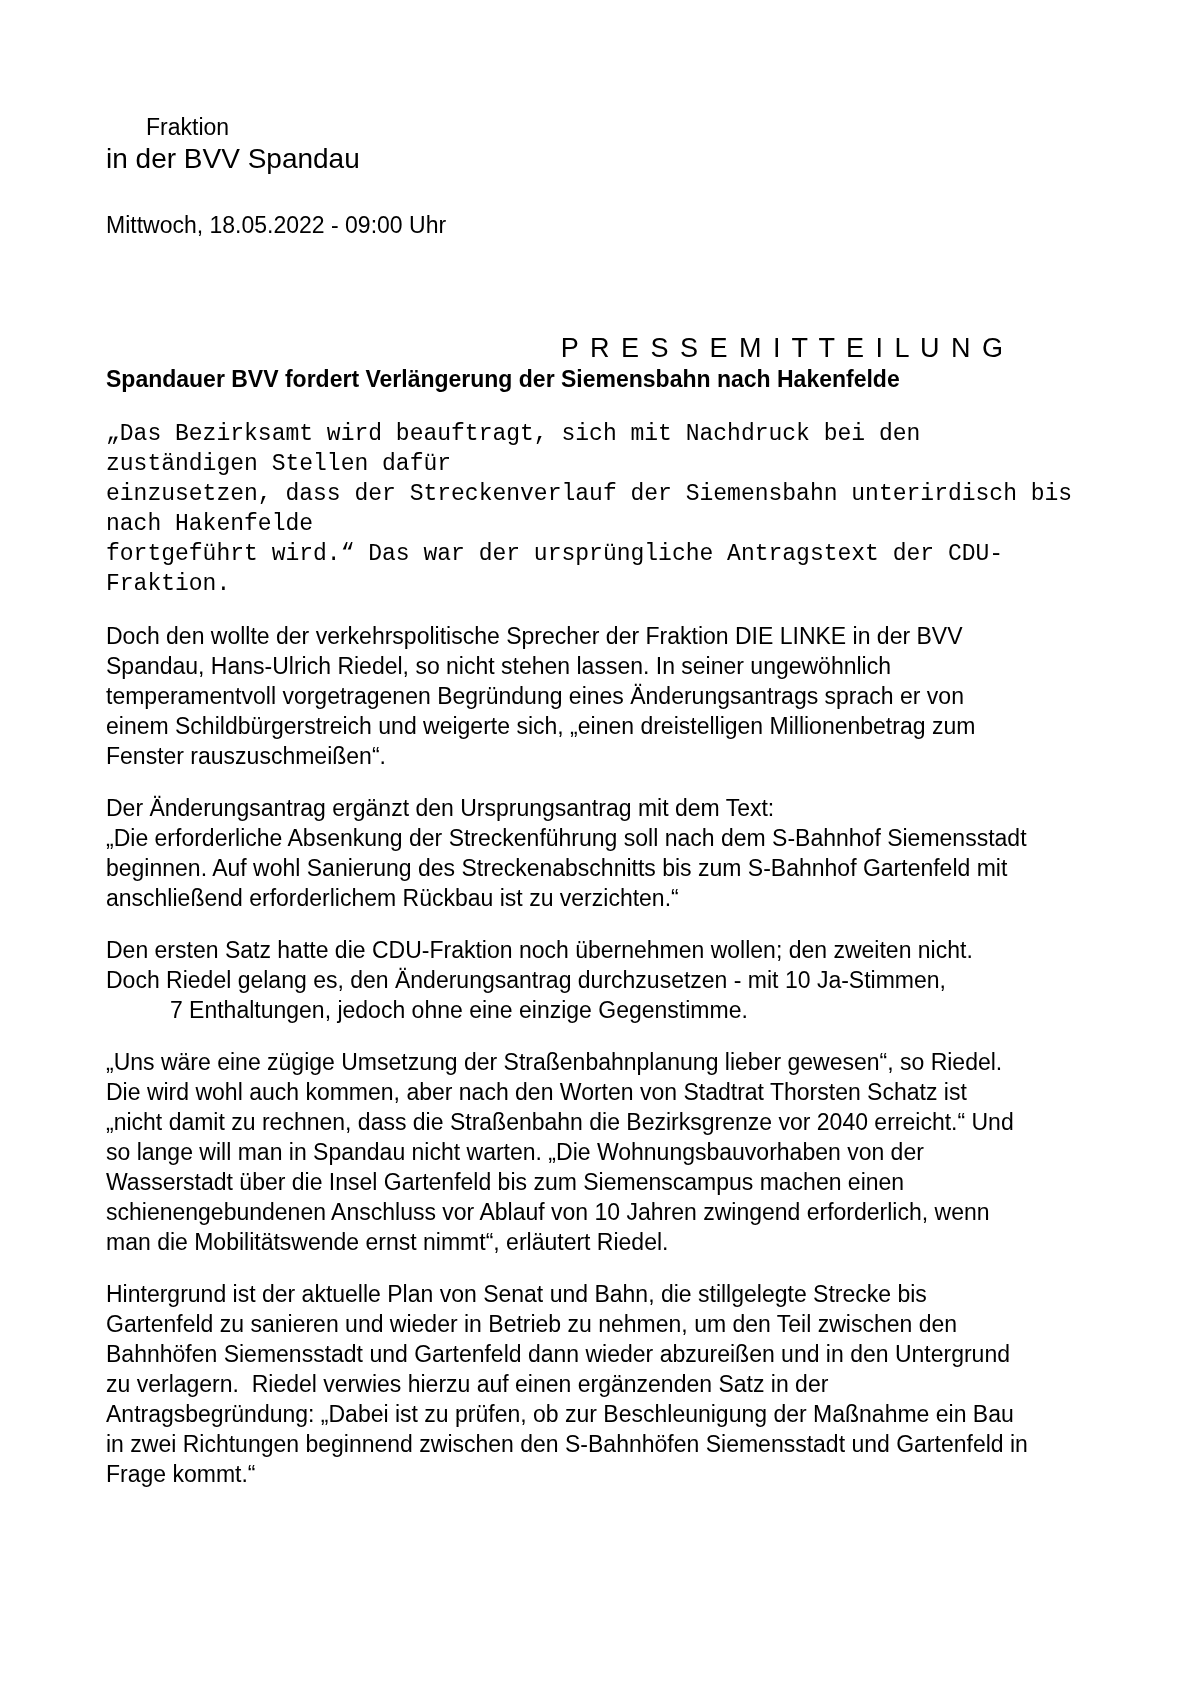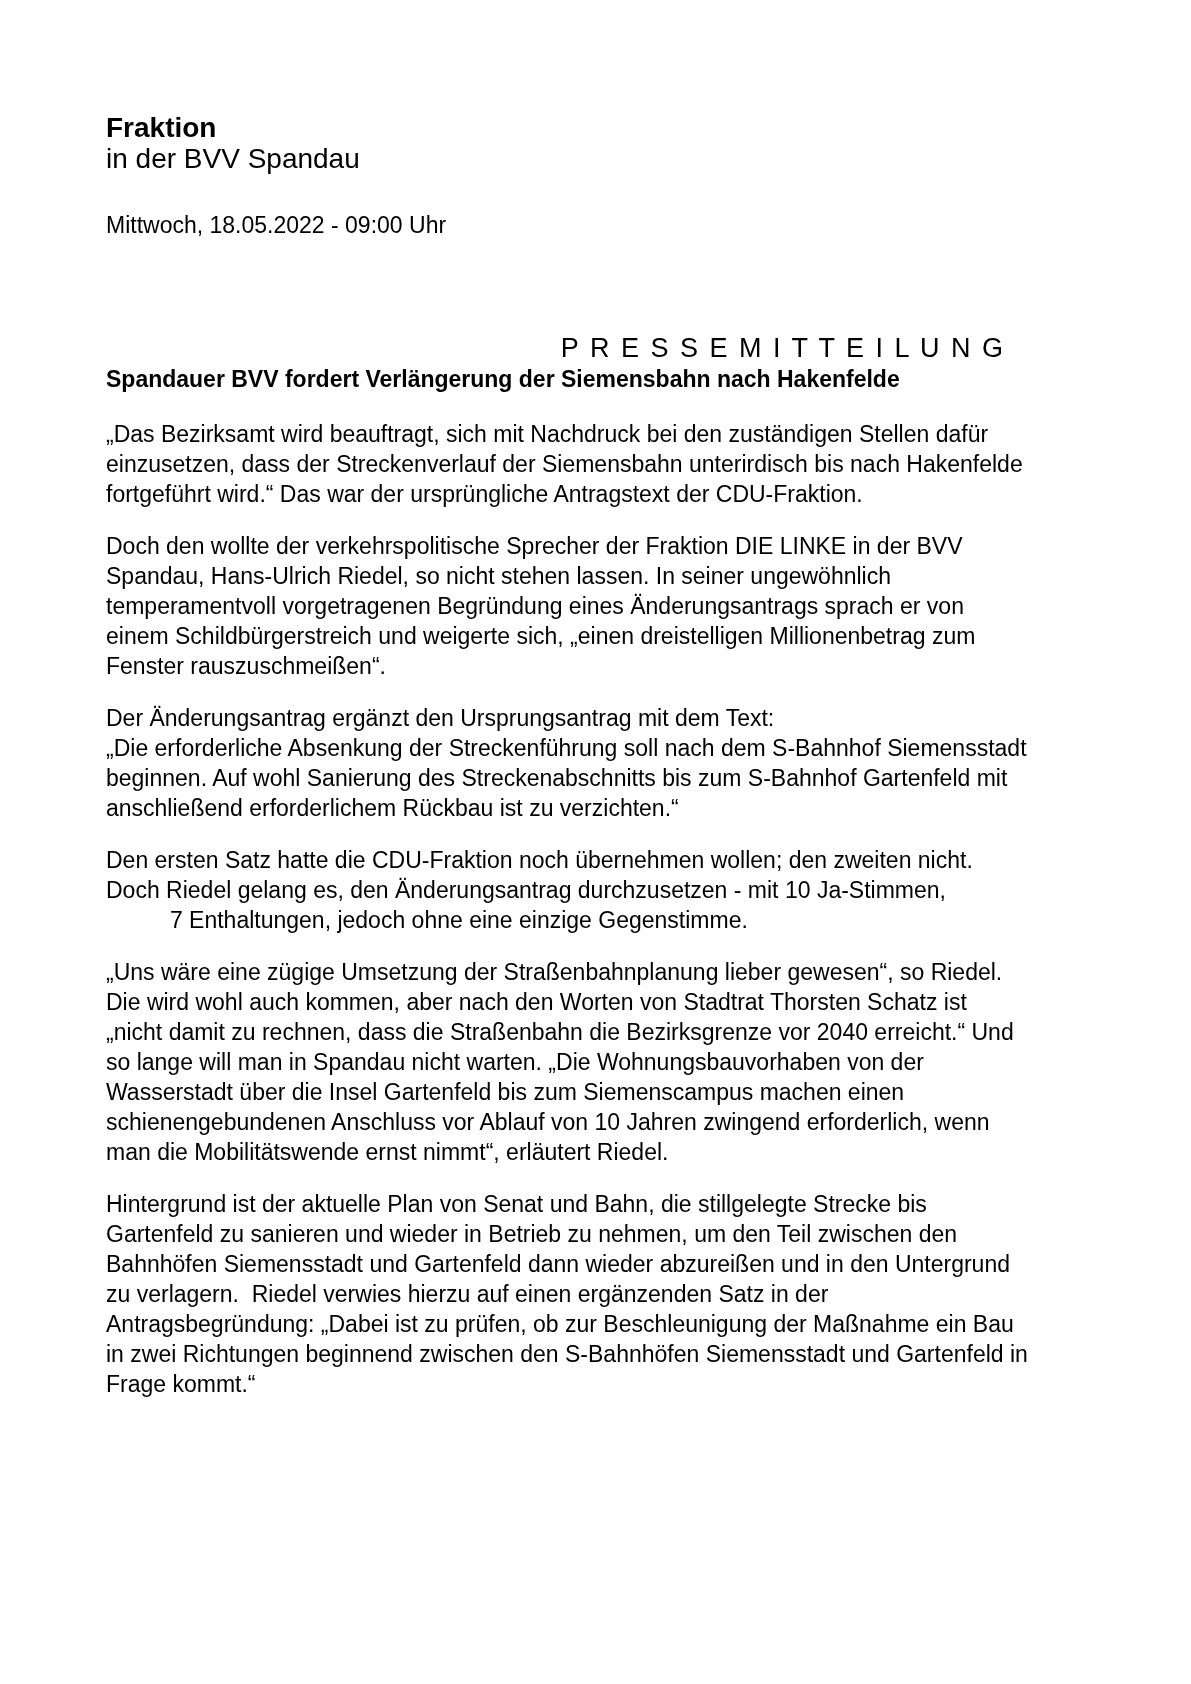--- a/index.html
+++ b/index.html
@@ -17,9 +17,10 @@
   }
   .letterhead { margin: 0; }
   .org-name {
-    font-size: 28px;
+    font-size: 23px;
     line-height: 31px;
-    font-weight: bold;
+    font-weight: normal;
+    margin-left: 40px;
   }
   .org-brand {
     font-size: 28px;

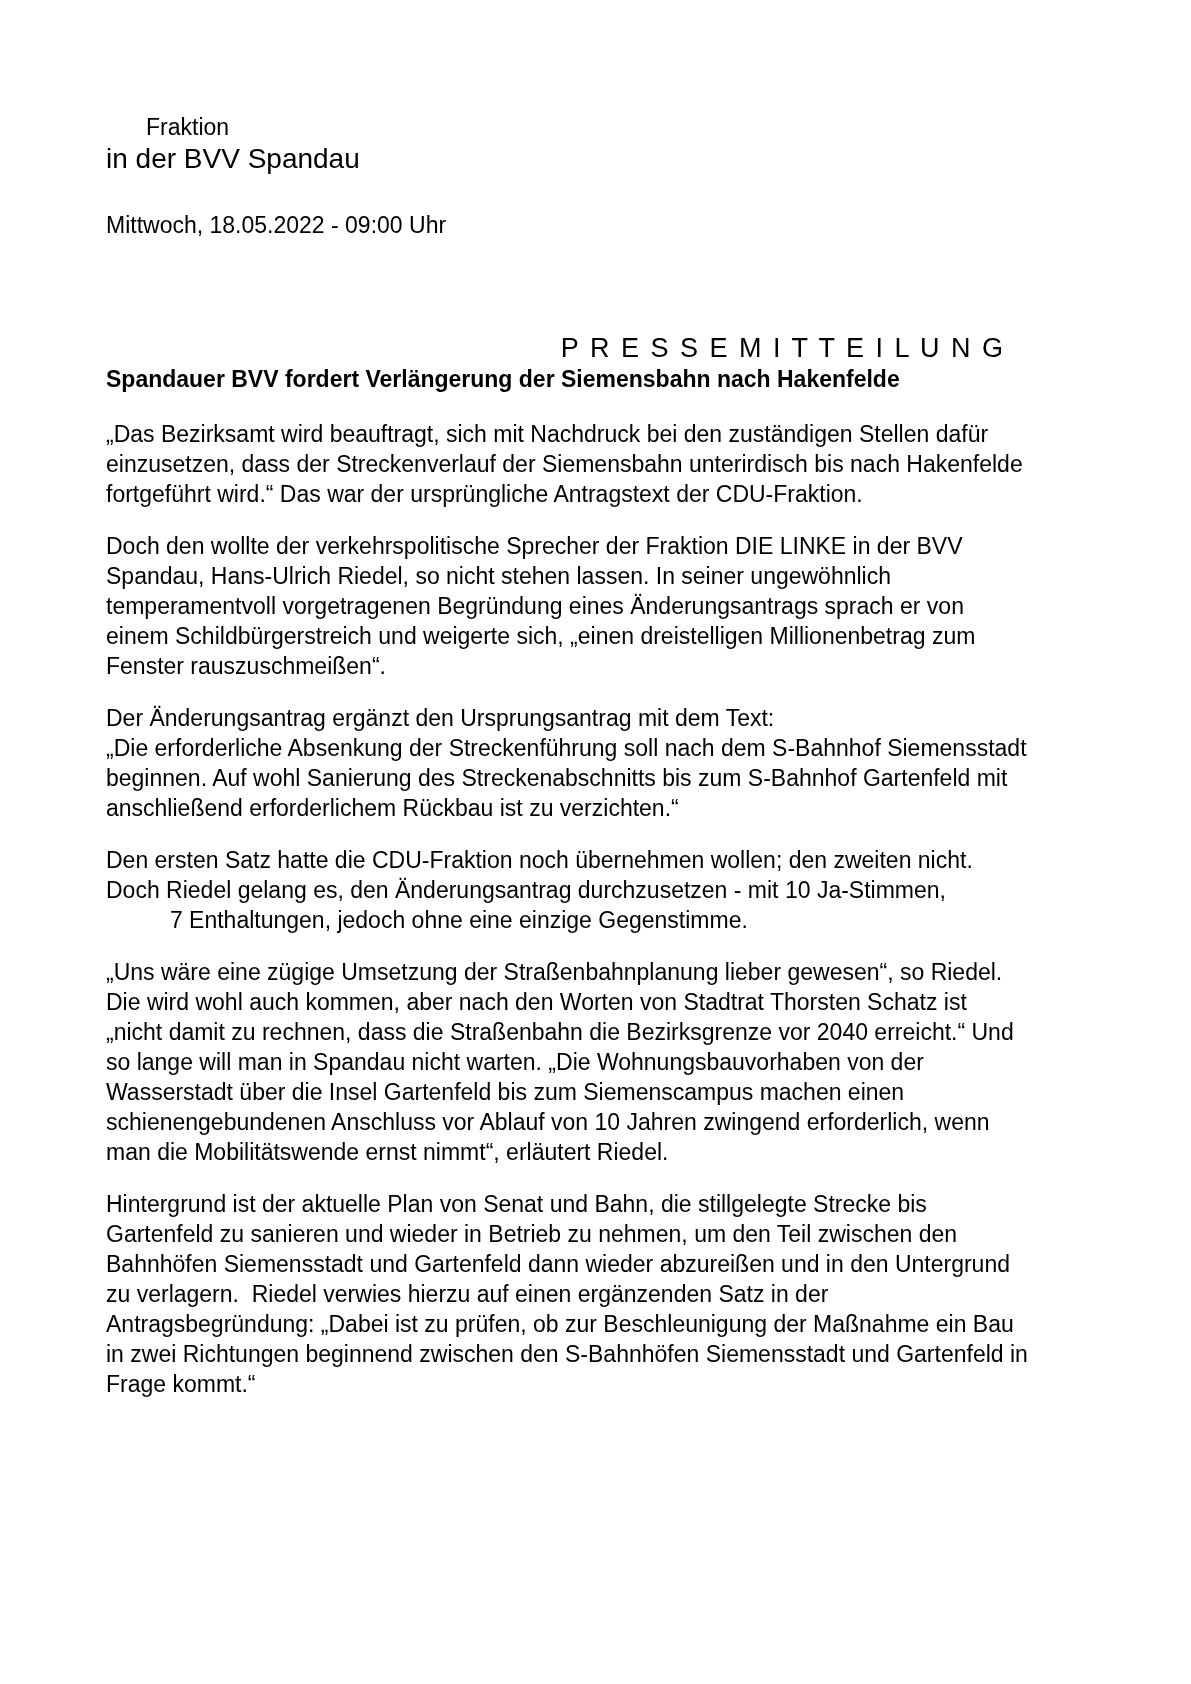--- a/index.html
+++ b/index.html
@@ -67,7 +67,7 @@
     line-height: 30px;
     white-space: pre-wrap;
   }
-  .body-text p:first-child { margin-top: 24px; }
+  .body-text p:first-child { margin-top: 24px; font-family: Liberation Mono, monospace; }
 </style>
 </head>
 <body>

